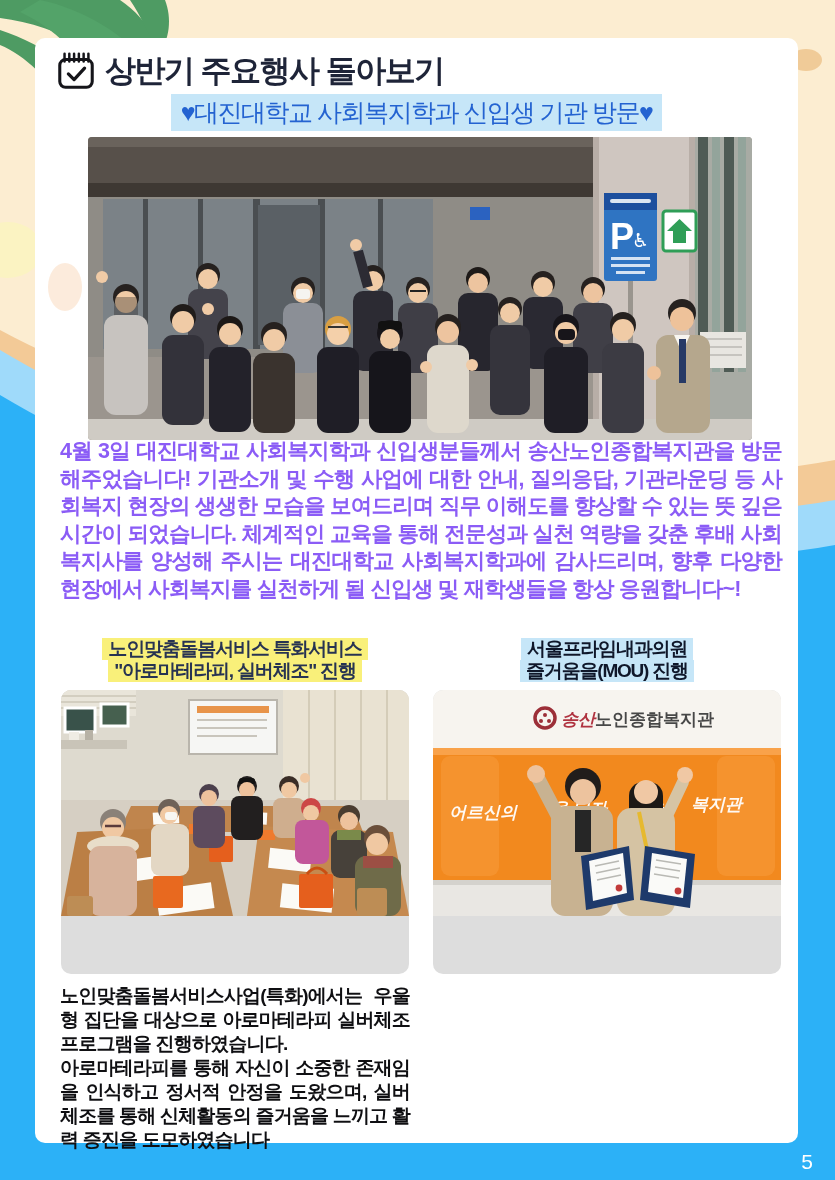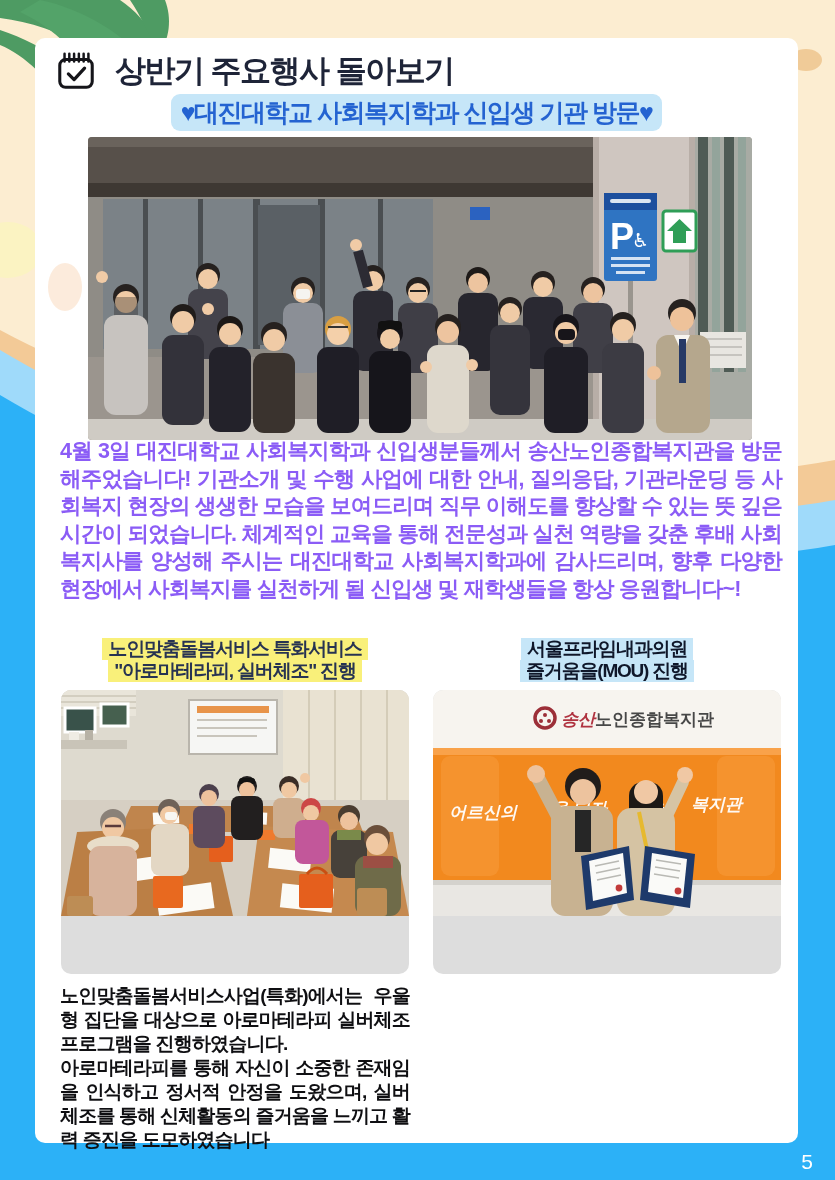--- a/index.html
+++ b/index.html
@@ -17,7 +17,7 @@
     position:absolute;left:13px;top:225px;width:34px;height:48px;border-radius:50%;
     background:#FBE7D6;opacity:.85;z-index:1;
   }
-  .title-row{position:absolute;left:20px;top:12px;display:flex;align-items:flex-start;gap:18px;}
+  .title-row{position:absolute;left:20px;top:12px;display:flex;align-items:flex-start;gap:8px;}
   .cal-icon{width:42px;height:42px;display:inline-block;}
   h1.page-title{
     margin:0;font-size:31px;font-weight:800;color:#1E2438;letter-spacing:-1.5px;

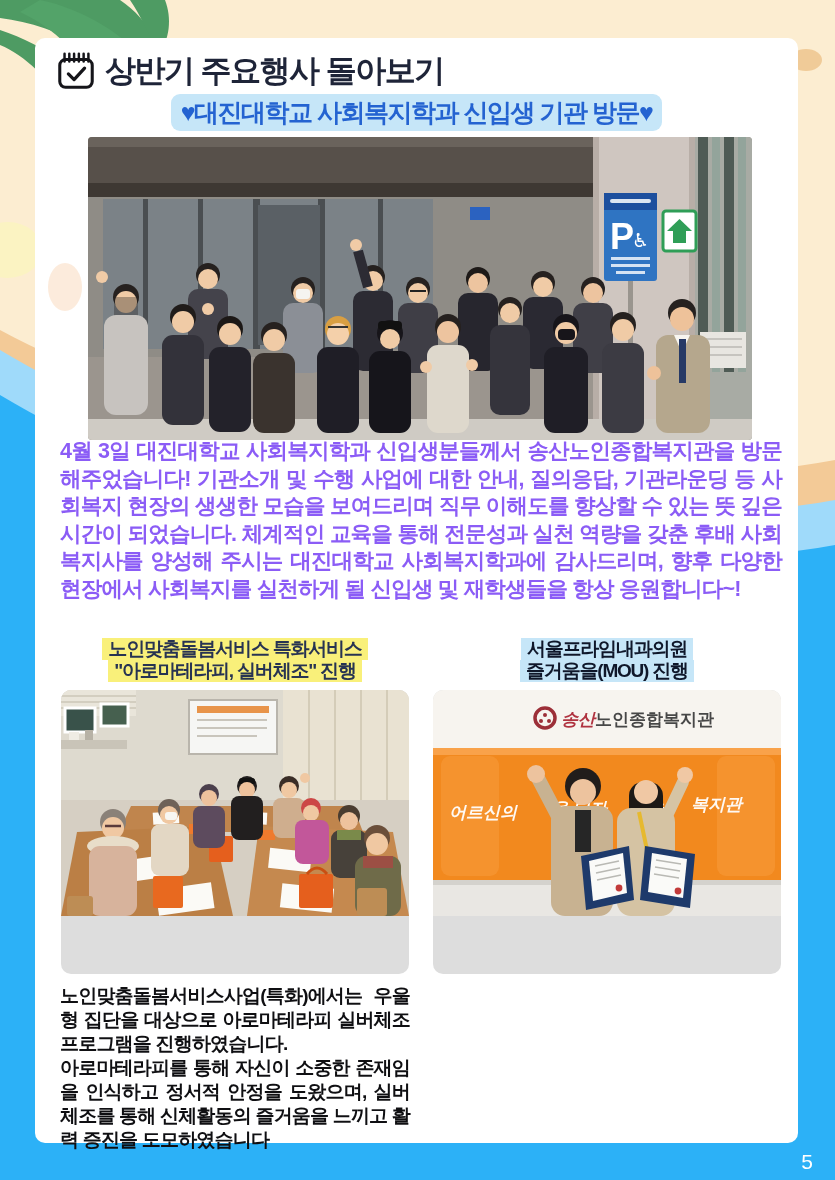--- a/index.html
+++ b/index.html
@@ -26,8 +26,8 @@
   .hl-blue{background:#C6E6F8;}
   .hl-yellow{background:#F9F07A;}
   .subtitle{
-    display:inline-block;padding:2px 10px;font-size:25px;font-weight:700;
-    color:#2463D1;letter-spacing:-1.5px;border-radius:9px;
+    display:inline-block;padding:2px 10px;font-size:25px;font-weight:400;
+    color:#2463D1;letter-spacing:-1.5px;
   }
   .photo{position:absolute;overflow:hidden;background:#ddd;}
   .main-photo{left:53px;top:99px;width:664px;height:303px;border-radius:4px;}

